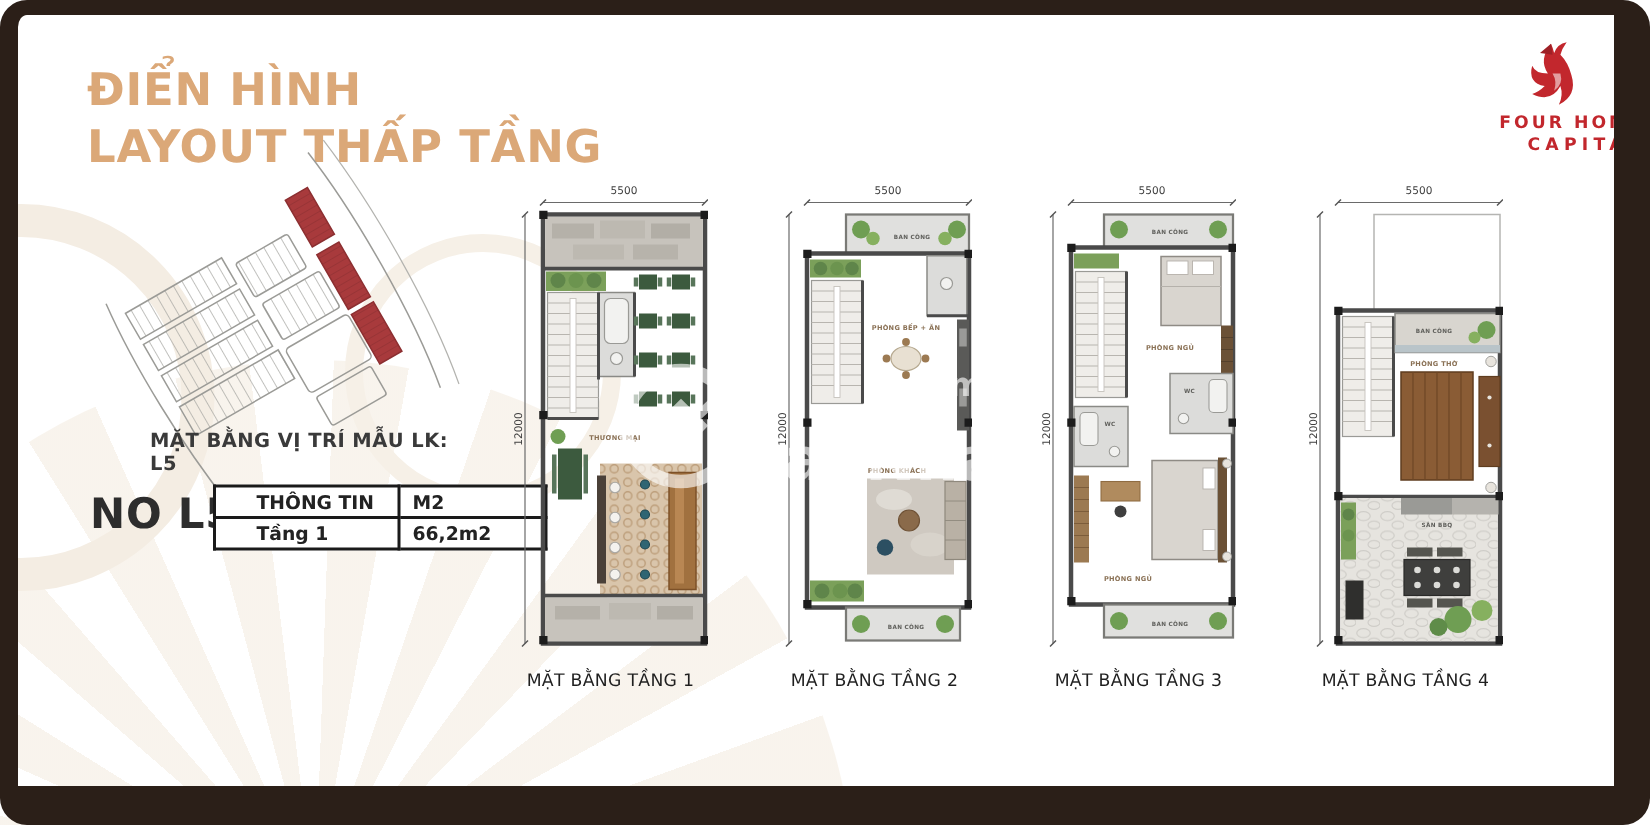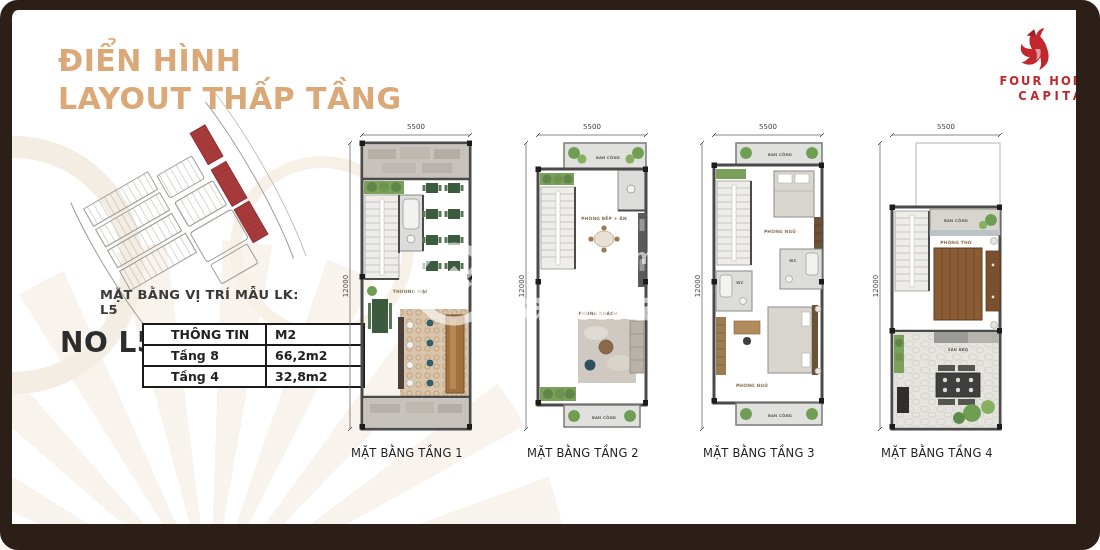--- a/index.html
+++ b/index.html
@@ -124,7 +124,7 @@
     <td class="c2">M2</td>
   </tr>
   <tr>
-    <td class="c1">Tầng 8</td>
+    <td class="c1">Tầng 1</td>
     <td class="c2">66,2m2</td>
   </tr>
   <tr>

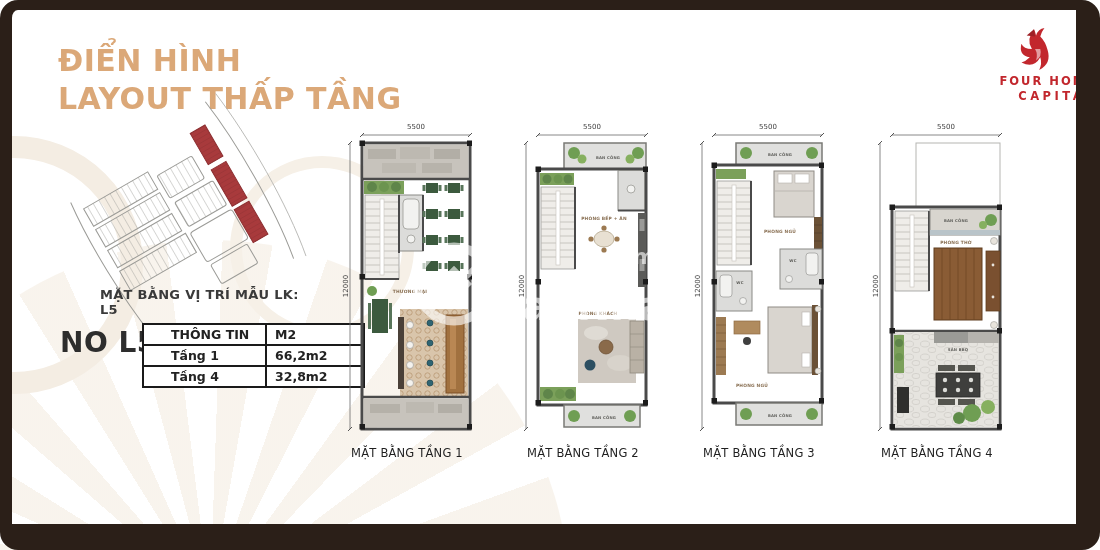--- a/index.html
+++ b/index.html
@@ -126,10 +126,6 @@
   <tr>
     <td class="c1">Tầng 1</td>
     <td class="c2">66,2m2</td>
-  </tr>
-  <tr>
-    <td class="c1">Tầng 4</td>
-    <td class="c2">32,8m2</td>
   </tr>
 </tbody>
   </table>

